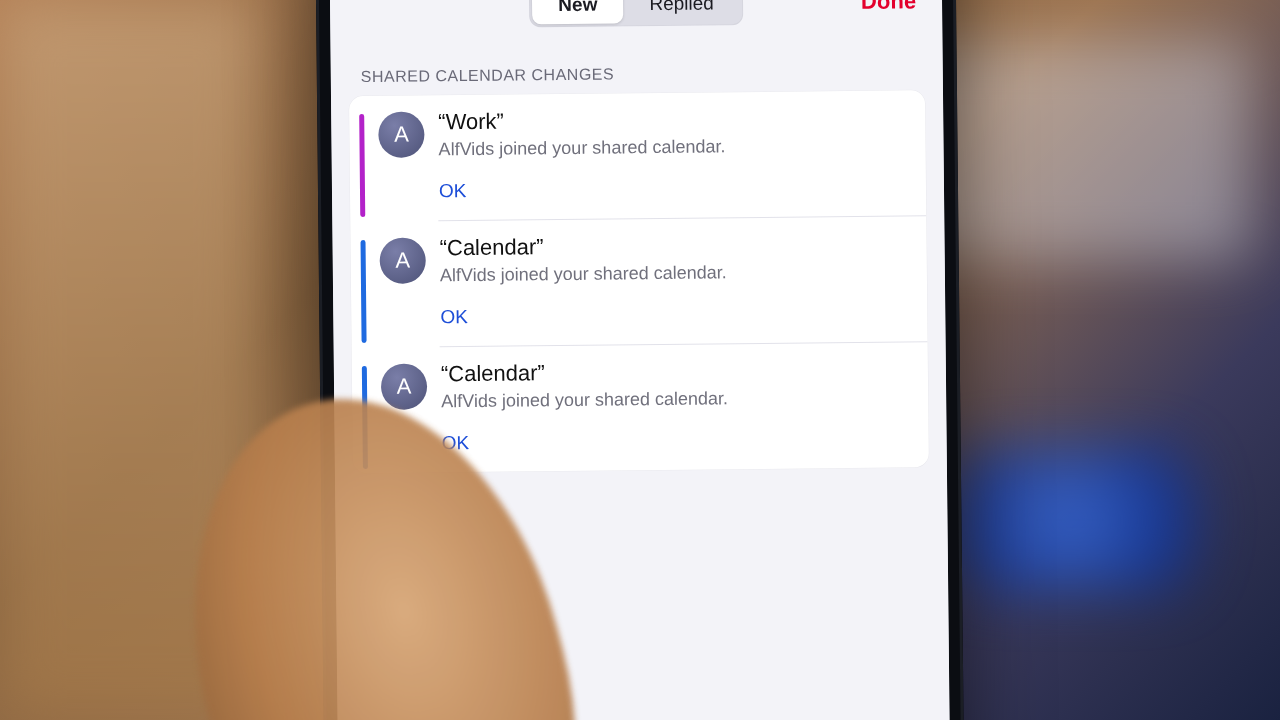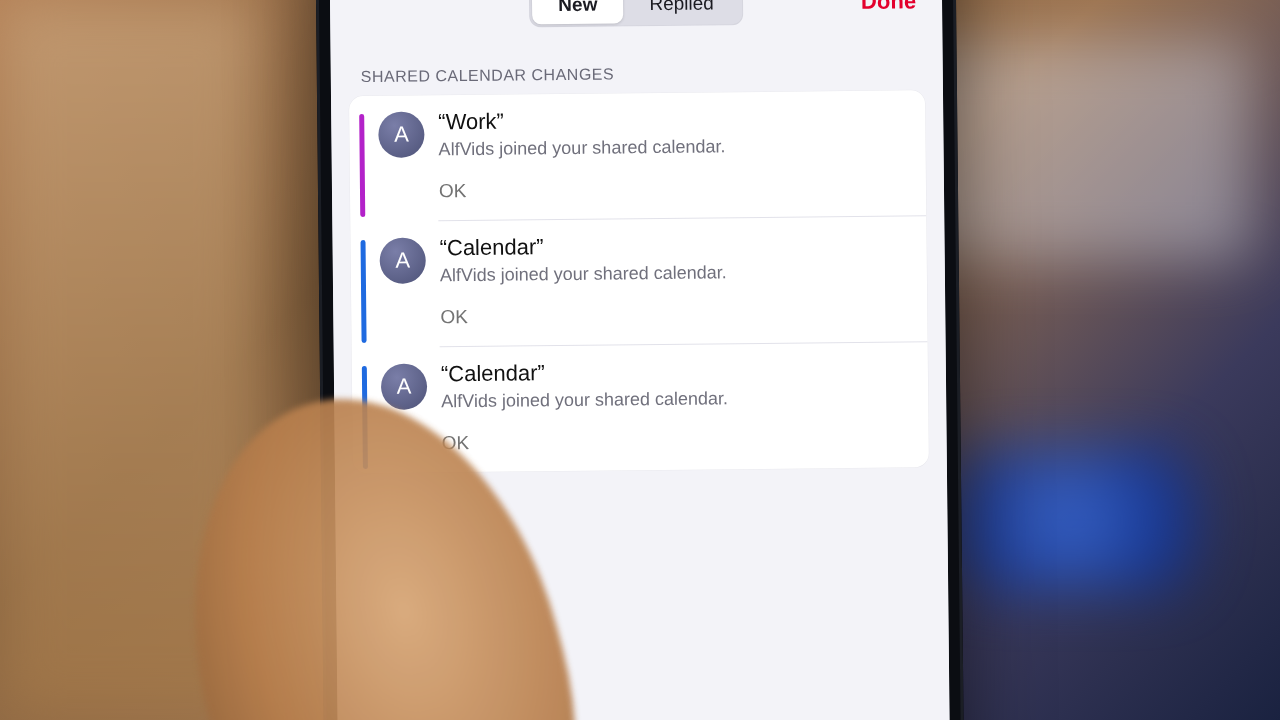--- a/index.html
+++ b/index.html
@@ -113,7 +113,7 @@
   .row-title { font-size:22px; color:#111; font-weight:500; margin-bottom:4px; }
   .row-sub { font-size:18px; color:#70707c; margin-bottom:14px; }
   .action {
-    font-size:19px; color:#737373;
+    font-size:19px; color:#1d4ed8;
     padding: 6px 0 6px 0;
     cursor:pointer;
     display:inline-block;

